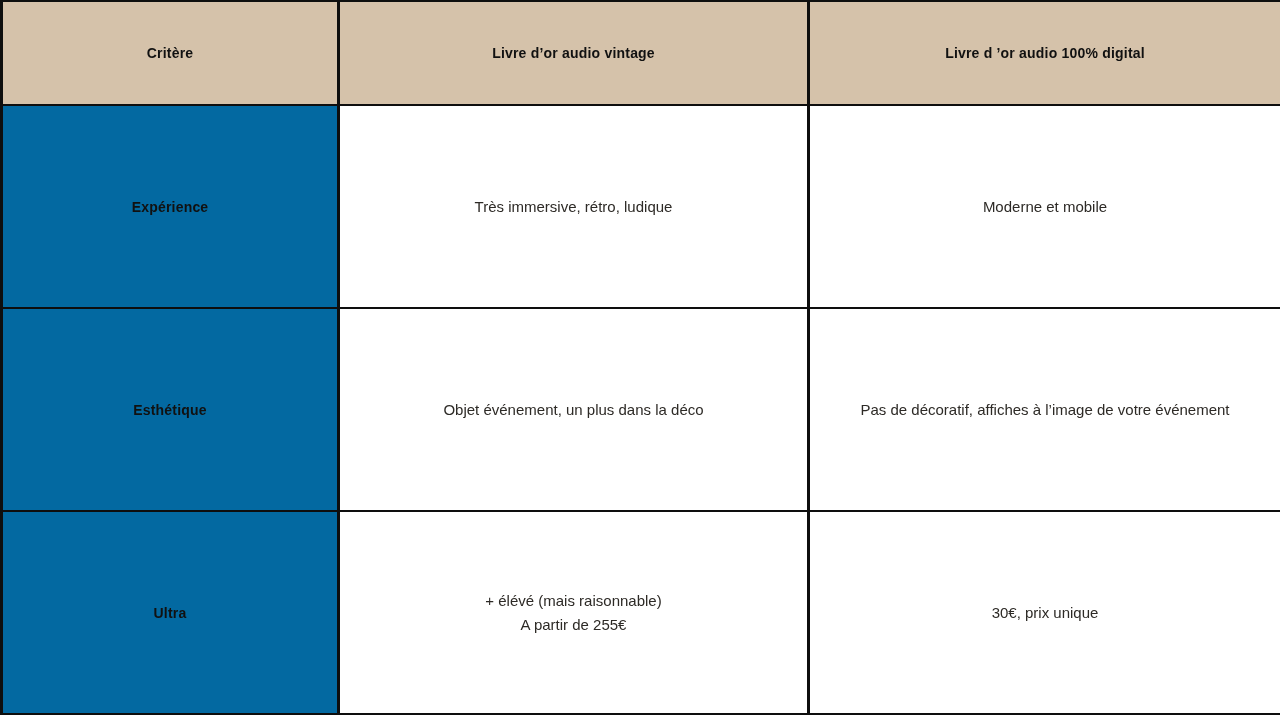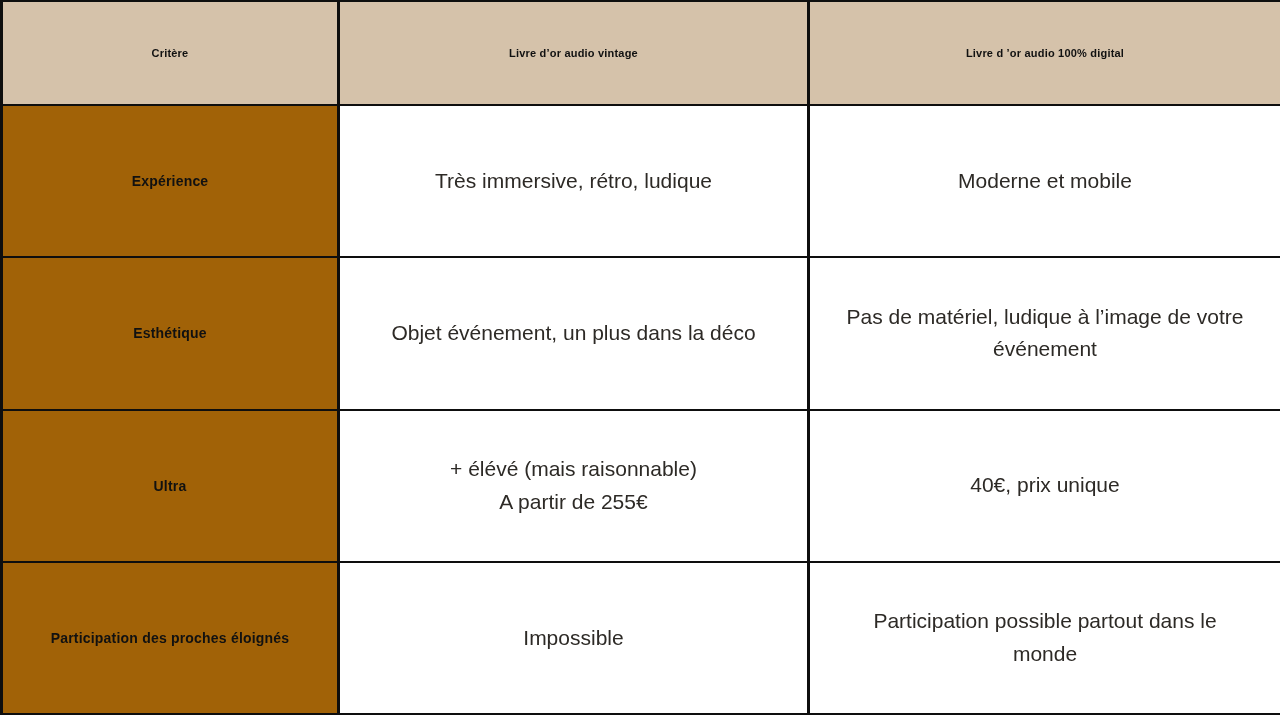--- a/index.html
+++ b/index.html
@@ -35,7 +35,7 @@
     background: #d5c2aa;
     color: #111111;
     font-weight: bold;
-    font-size: 11px;
+    font-size: 14px;
     letter-spacing: 0.2px;
   }
   tbody th {

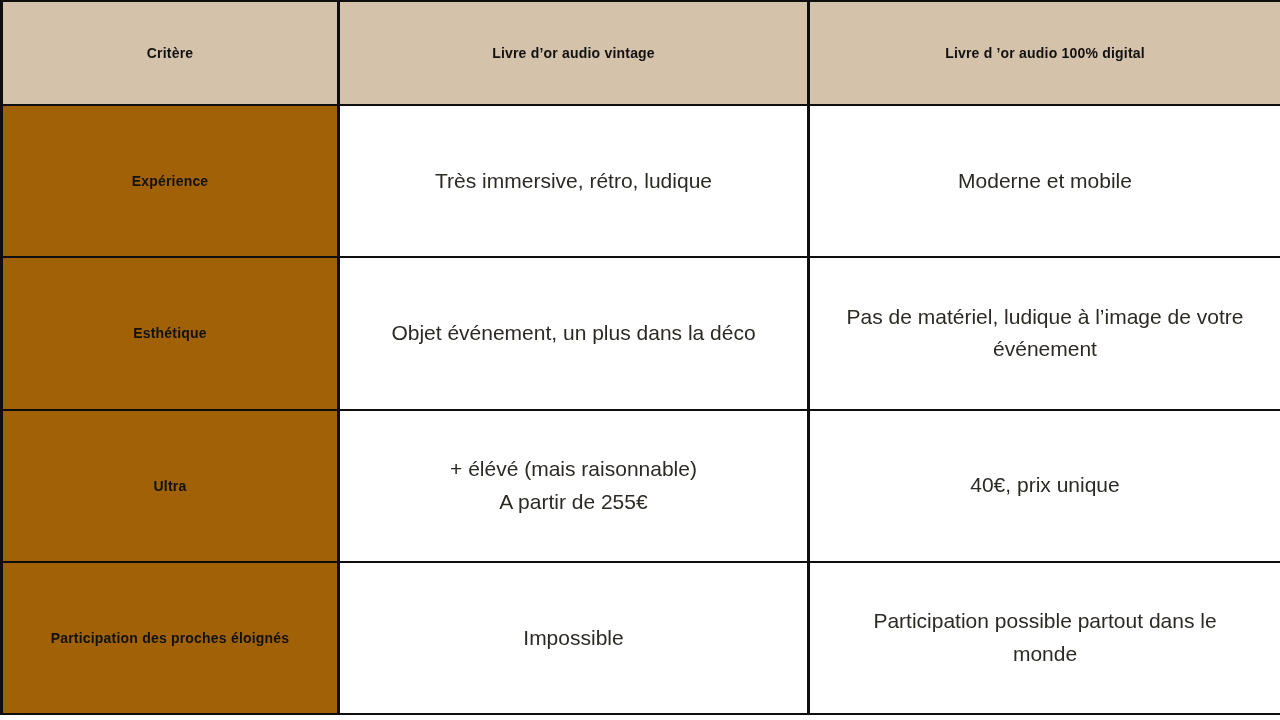--- a/index.html
+++ b/index.html
@@ -39,7 +39,7 @@
     letter-spacing: 0.2px;
   }
   tbody th {
-    background: #a16207;
+    background: #0369a1;
     color: #111111;
     font-weight: bold;
     font-size: 14px;

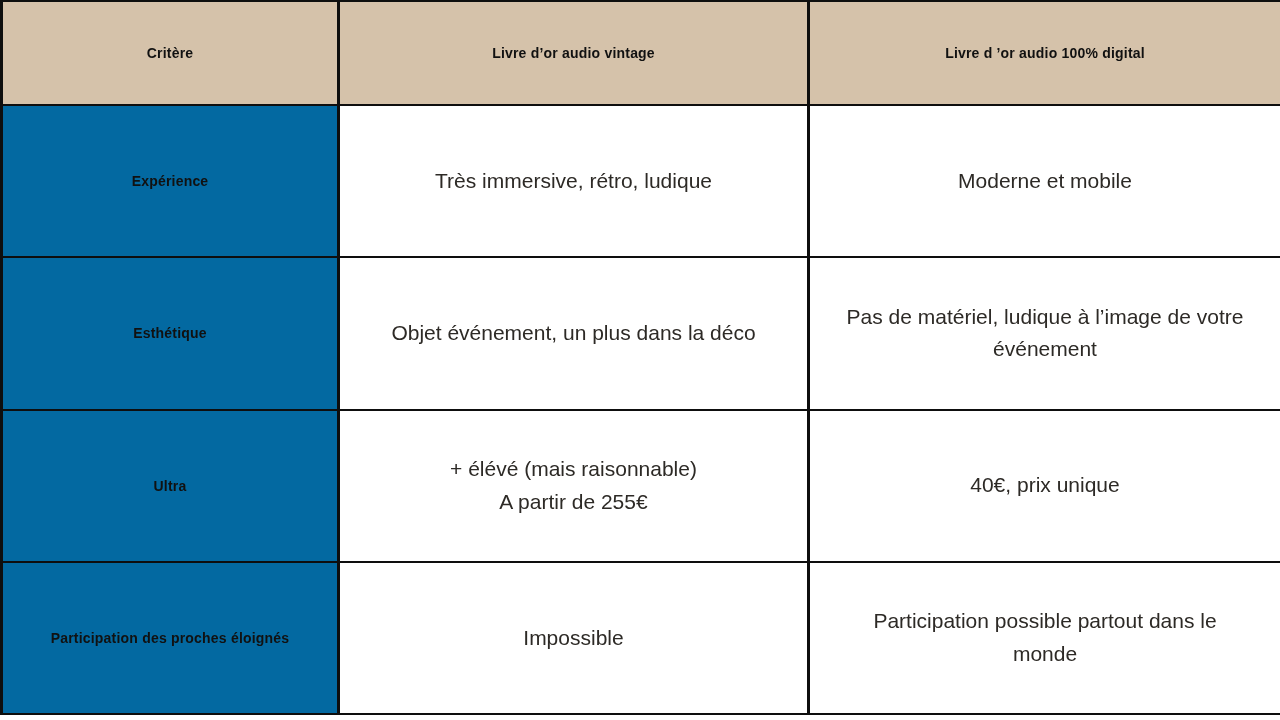--- a/index.html
+++ b/index.html
@@ -49,7 +49,7 @@
     background: #ffffff;
     color: #2d2a26;
     font-weight: normal;
-    font-size: 21px;
+    font-size: 15px;
     line-height: 1.55;
   }
   tr { height: 102px; }

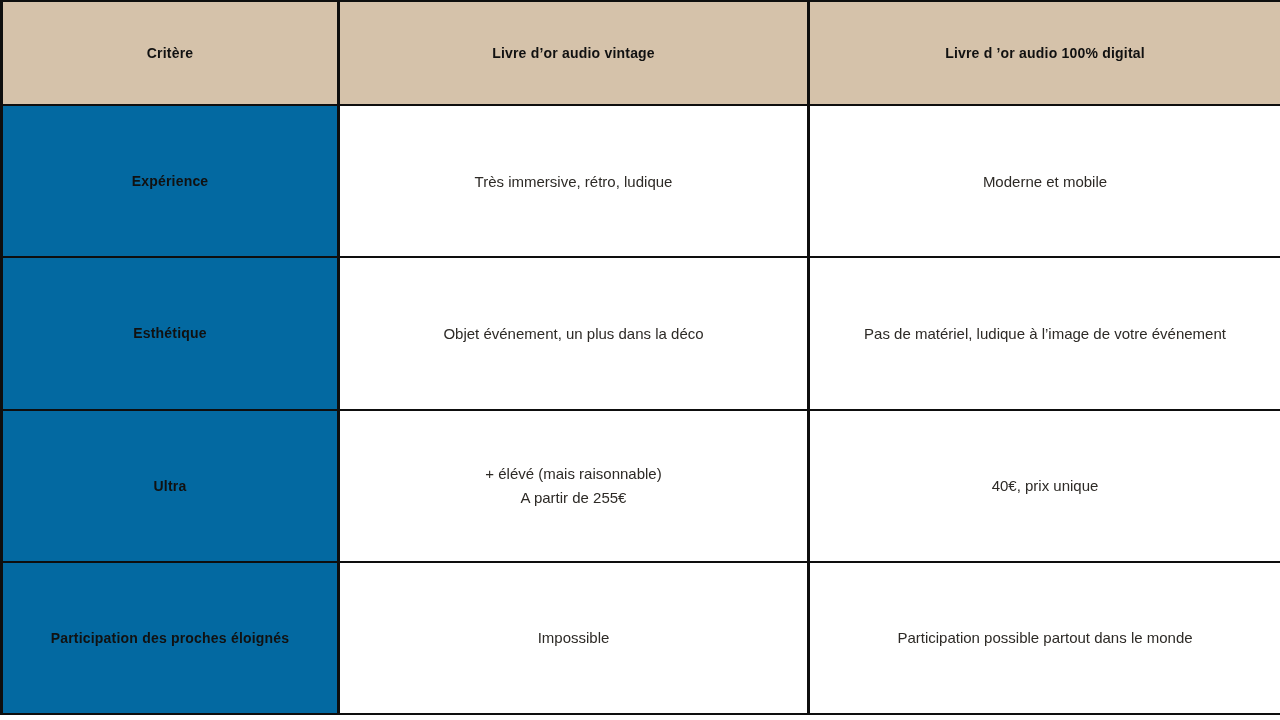--- a/index.html
+++ b/index.html
@@ -80,7 +80,7 @@
     <tr>
       <th>Esthétique</th>
       <td>Objet événement, un plus dans la déco</td>
-      <td>Pas de matériel, ludique à l’image de votre événement</td>
+      <td>Pas de décoratif, affiches à l’image de votre événement</td>
     </tr>
     <tr>
       <th>Ultra</th>

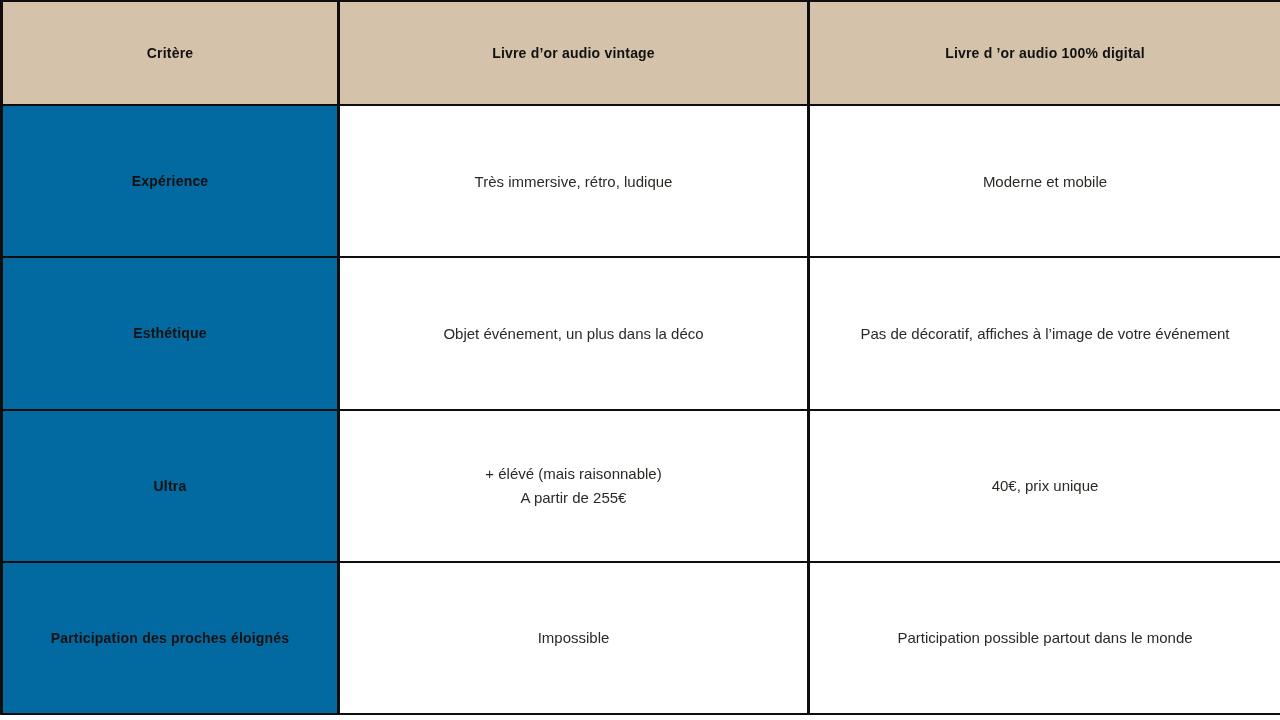--- a/index.html
+++ b/index.html
@@ -86,7 +86,7 @@
       <th>Ultra</th>
       <td>+ élévé (mais raisonnable)
 A partir de 255€</td>
-      <td>40€, prix unique</td>
+      <td>30€, prix unique</td>
     </tr>
     <tr>
       <th>Participation des proches éloignés</th>

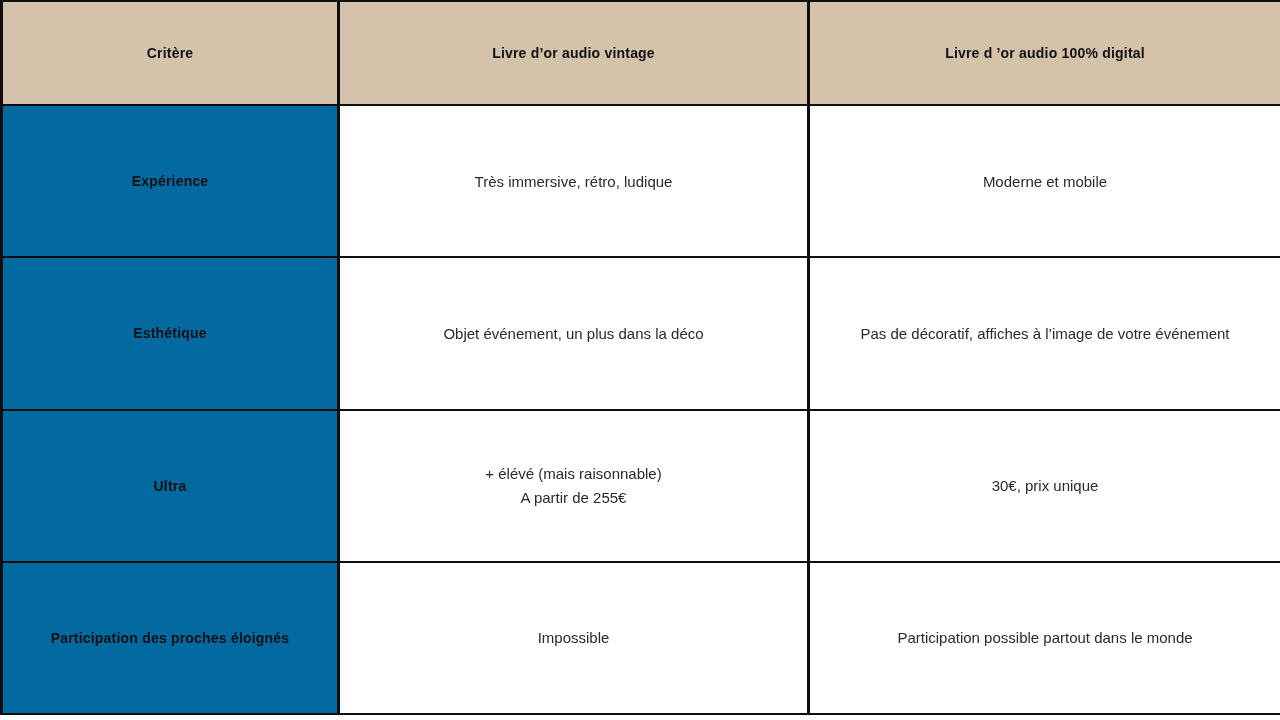--- a/index.html
+++ b/index.html
@@ -88,11 +88,6 @@
 A partir de 255€</td>
       <td>30€, prix unique</td>
     </tr>
-    <tr>
-      <th>Participation des proches éloignés</th>
-      <td>Impossible</td>
-      <td>Participation possible partout dans le monde</td>
-    </tr>
   </tbody>
 </table>
 

